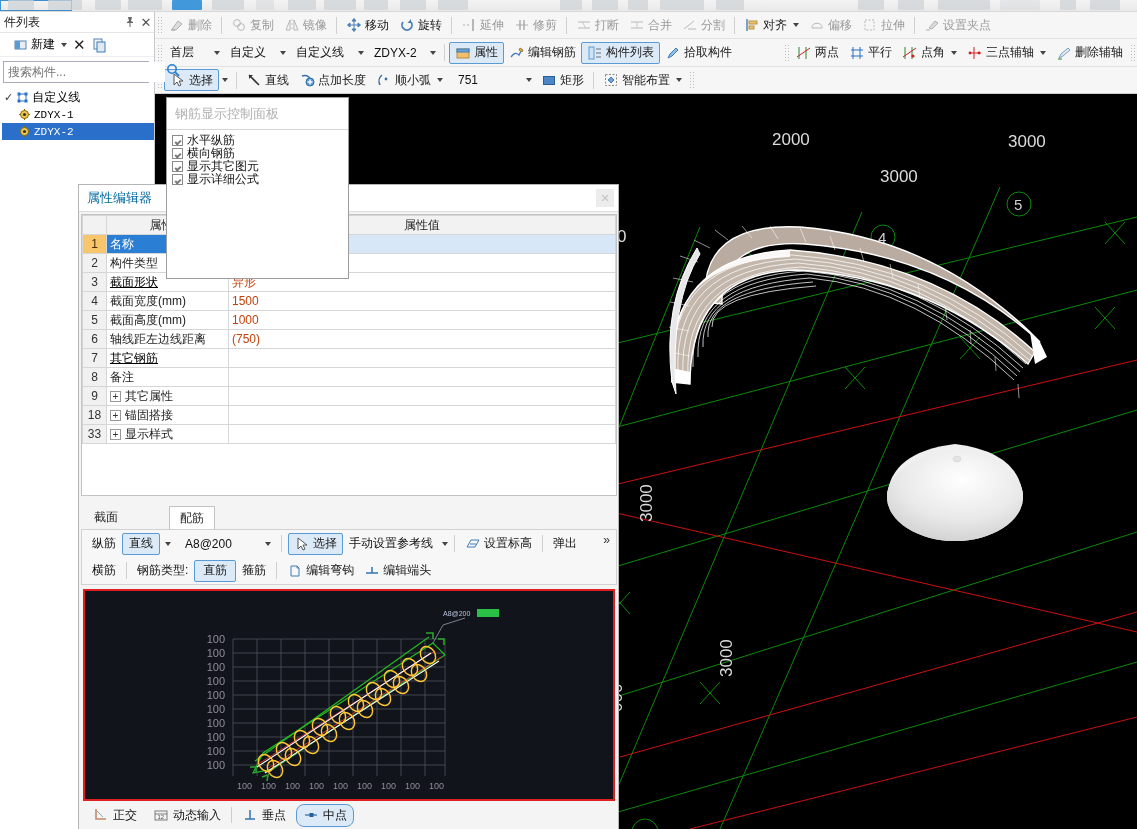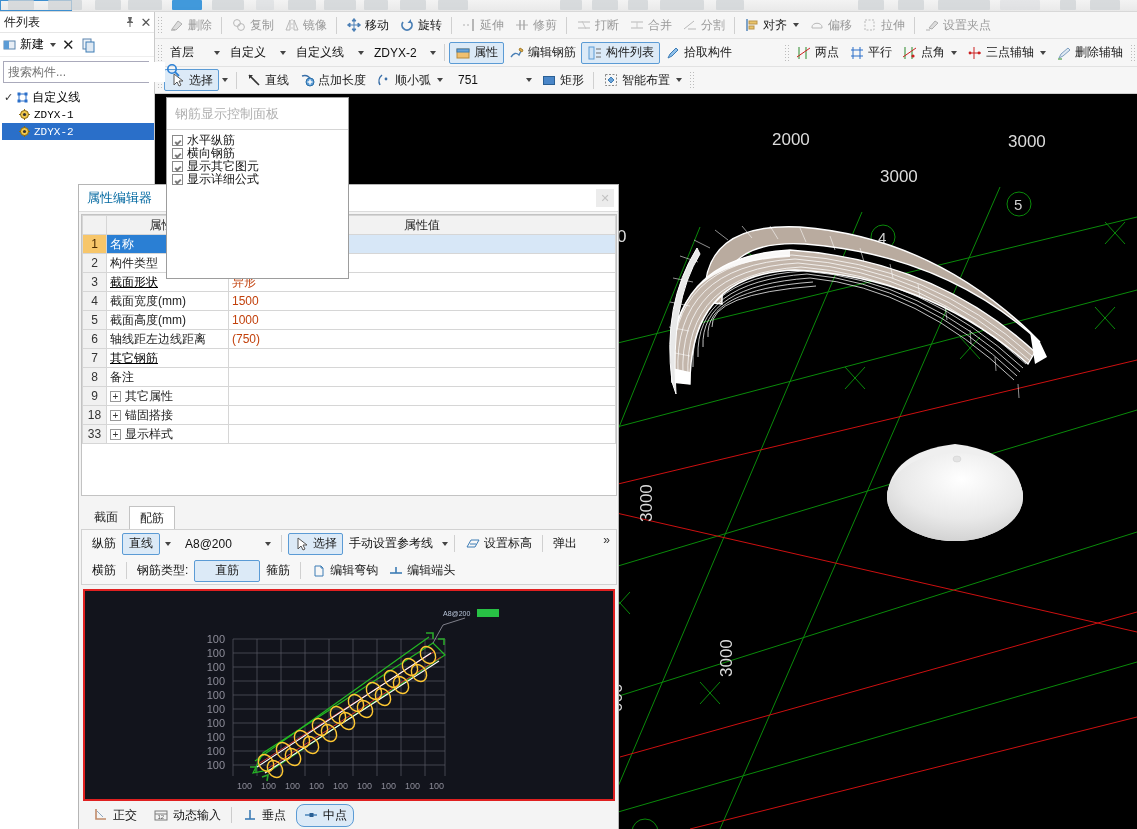--- a/index.html
+++ b/index.html
@@ -52,7 +52,7 @@
   #lp-title { height: 21px; display: flex; align-items: center; padding-left: 4px; background: #fff; border-bottom: 1px solid #e6e6e6; }
   #lp-title .t { flex: 1; font-size: 12px; color: #222; }
   .pin, .xbtn { width: 16px; height: 16px; color: #555; display:flex; align-items:center; justify-content:center; font-size:13px;}
-  #lp-tools { height: 24px; display: flex; align-items: center; gap: 6px; padding-left: 3px; border-bottom:1px solid #eee;}
+  #lp-tools { height: 24px; display: flex; align-items: center; gap: 6px; padding-left: 14px; border-bottom:1px solid #eee;}
   #lp-search { margin: 4px 5px 3px 3px; height: 22px; border: 1px solid #aab; display: flex; background:#fff; }
   #lp-search input { border: 0; outline: 0; flex: 1; height: 20px; font-size: 12px; padding-left: 4px; color:#333; font-family:"Liberation Sans",sans-serif;}
   .tree { padding: 3px 0 0 2px; font-size: 12px; }

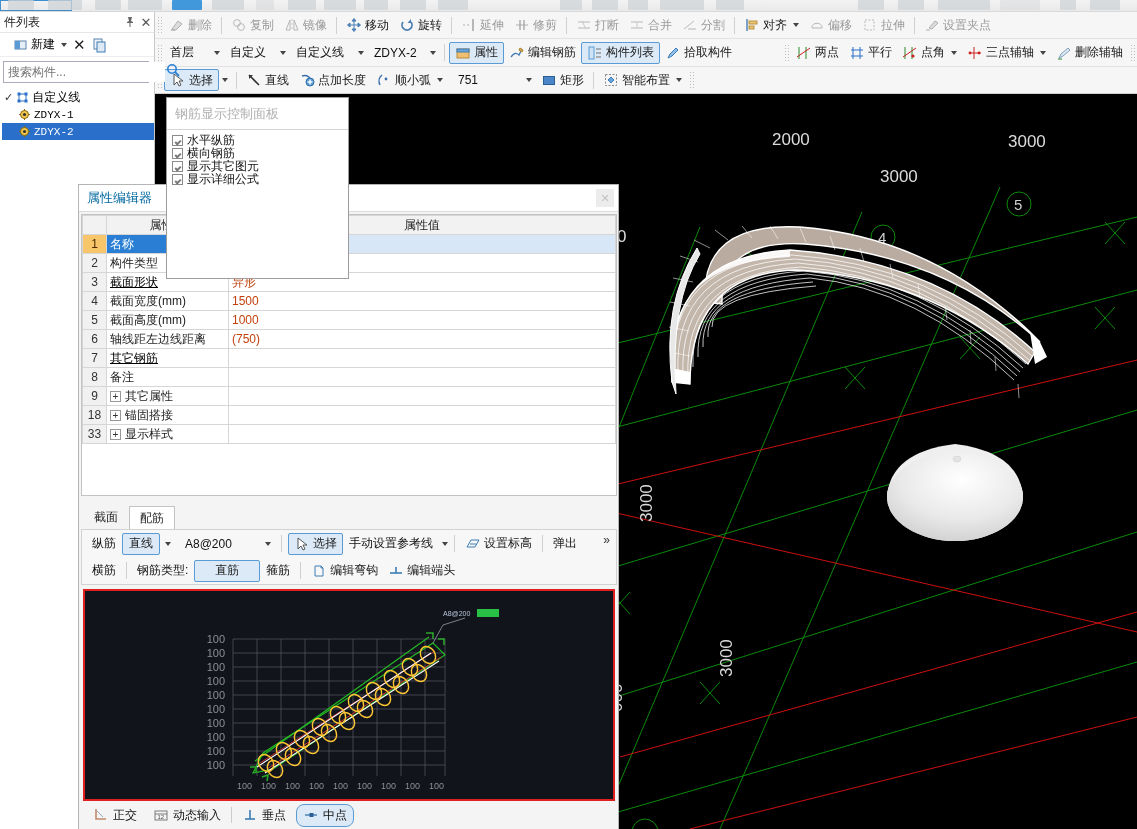--- a/index.html
+++ b/index.html
@@ -93,7 +93,7 @@
   .plus { display: inline-block; width: 11px; height: 11px; border: 1px solid #999; line-height: 9px; text-align: center; font-size: 10px; color: #333; margin-right: 4px; vertical-align: middle; background:#fff;}
 
   
-  #pw-tabs { position: absolute; left: 4px; top: 322px; height: 22px; display: flex; align-items: flex-end; }
+  #pw-tabs { position: absolute; left: 4px; top: 322px; height: 22px; display: flex; align-items: flex-end; gap: 40px; }
   .ptab { padding: 3px 10px 3px; font-size: 12px; border: 1px solid transparent; border-bottom: 0; color: #222; }
   .ptab.active { background: #fff; border-color: #c3c3c3; position: relative; top: 1px; }
 

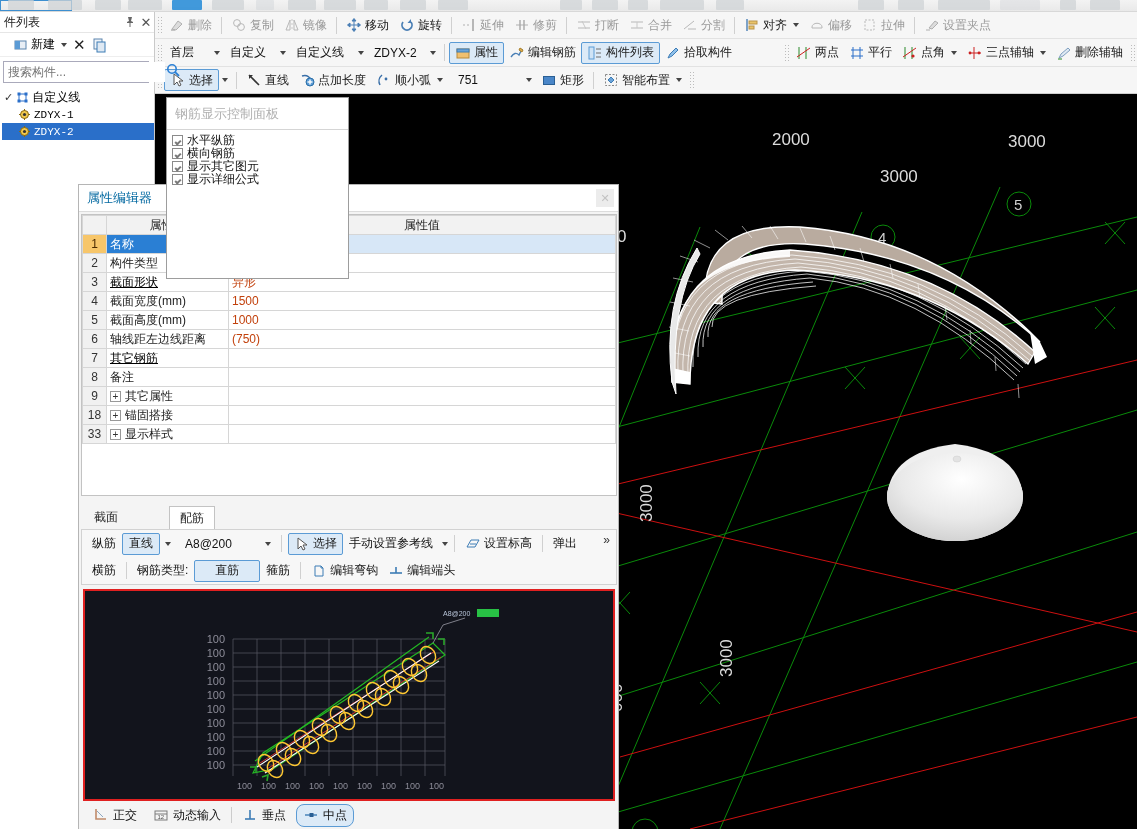--- a/index.html
+++ b/index.html
@@ -735,7 +735,7 @@
         <span class="rt-lbl">横筋</span>
         <span class="sep"></span>
         <span class="rt-lbl">钢筋类型:</span>
-        <span class="tb-item boxed" style="padding:1px 20px">直筋</span>
+        <span class="tb-item boxed" style="padding:1px 8px">直筋</span>
         <span class="rt-lbl">箍筋</span>
         <span class="sep"></span>
         <span class="tb-item" style="padding:1px 4px">

